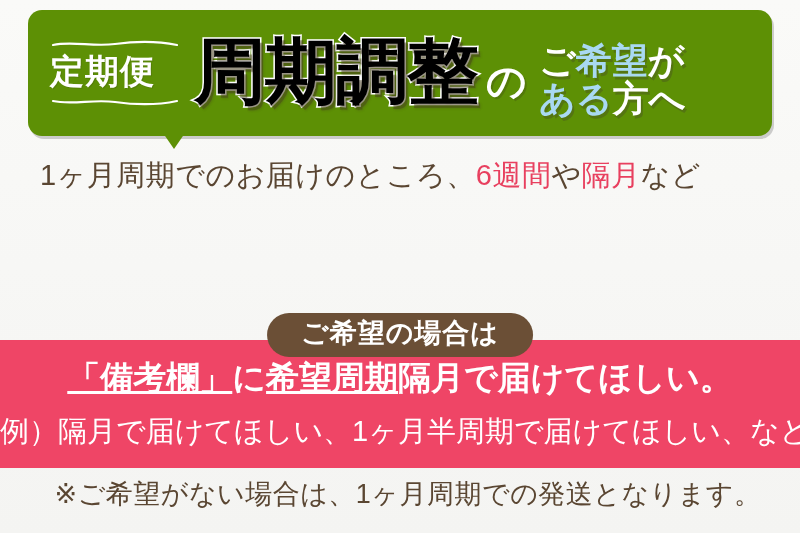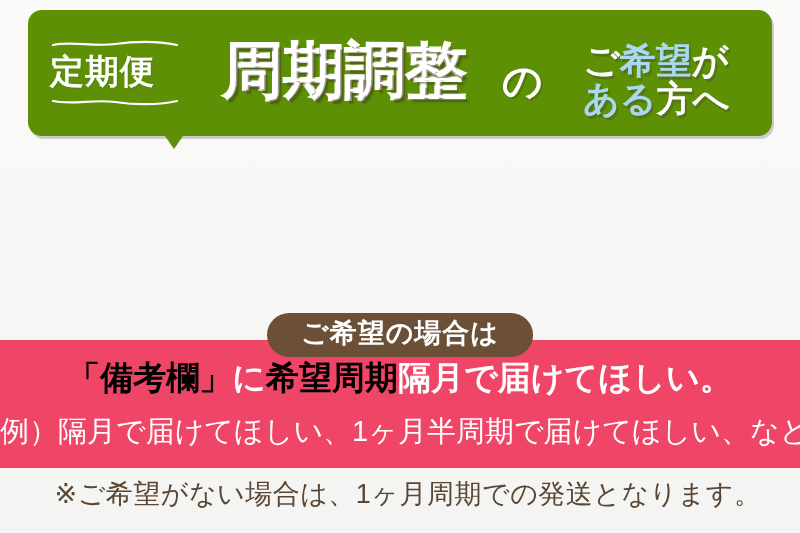--- a/index.html
+++ b/index.html
@@ -42,7 +42,6 @@
     align-items: center;
     box-sizing: border-box;
     padding: 0 14px 0 18px;
-    gap: 28px;
   }
   .bubble-tail {
     position: absolute;

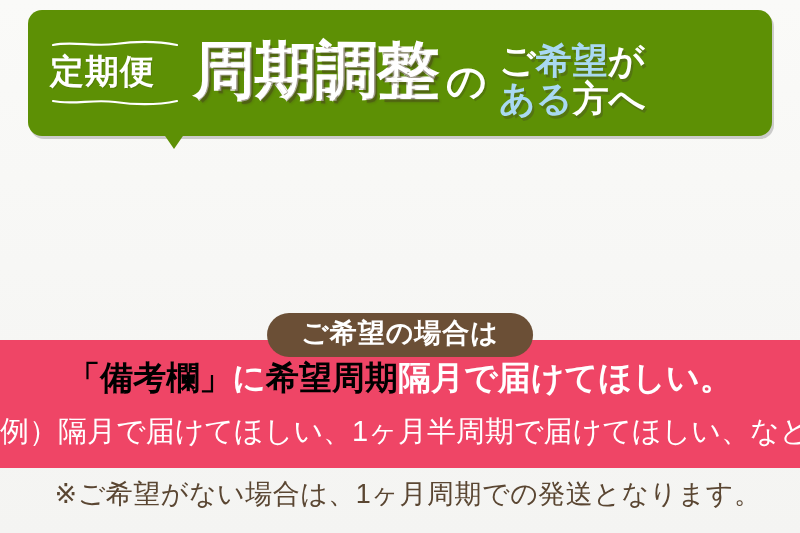--- a/index.html
+++ b/index.html
@@ -81,9 +81,9 @@
   
   .main-title {
     flex: 0 0 auto;
-    font-size: 62px;
-    font-weight: 400;
-    color: #ffffff;
+    font-size: 72px;
+    font-weight: 700;
+    color: #000000;
     line-height: 1;
     white-space: nowrap;
     letter-spacing: -1px;

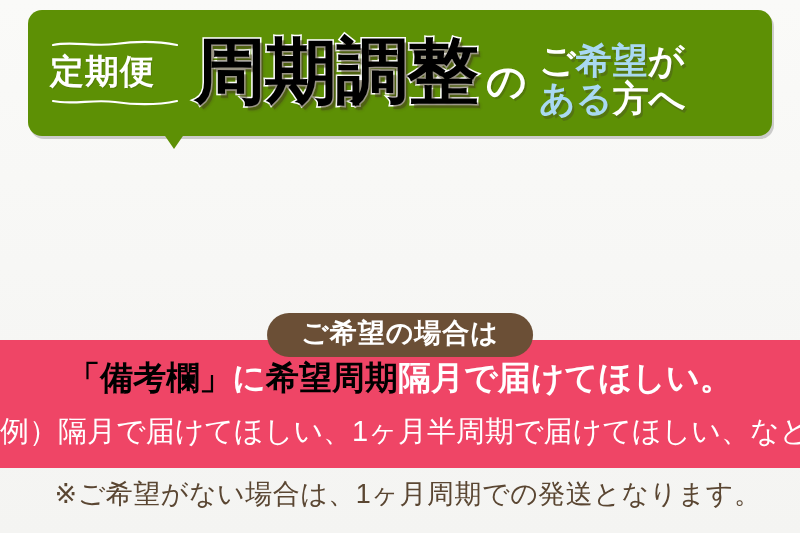--- a/index.html
+++ b/index.html
@@ -253,6 +253,7 @@
   </div>
 
   <div class="body-text">
+    <div><span>1ヶ月周期でのお届けのところ、</span><span class="pink-strong">6週間</span><span>や</span><span class="pink-strong">隔月</span><span>など</span></div>
   </div>
 
   <div class="badge">ご希望の場合は</div>

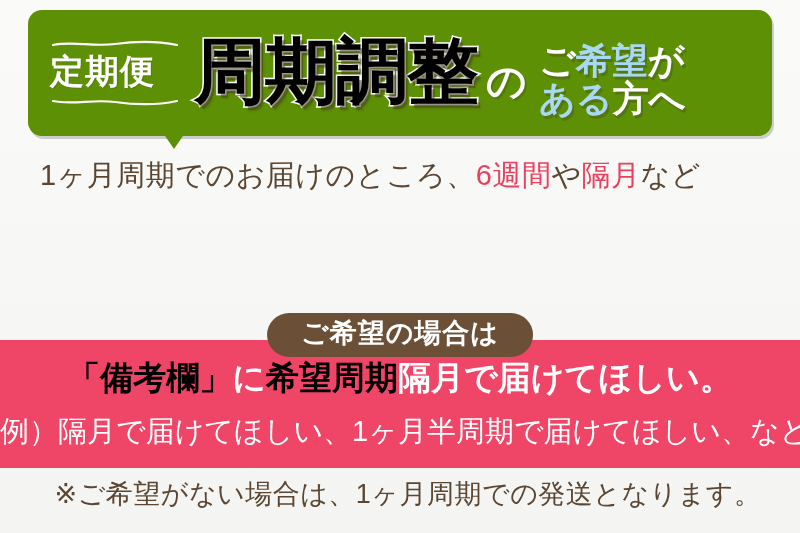--- a/index.html
+++ b/index.html
@@ -187,7 +187,7 @@
     white-space: nowrap;
     line-height: 1.2;
   }
-  .band-main .y { color: #000000; }
+  .band-main .y { color: #ffffff; text-decoration: underline; }
   .band-example {
     position: absolute;
     left: 0;

